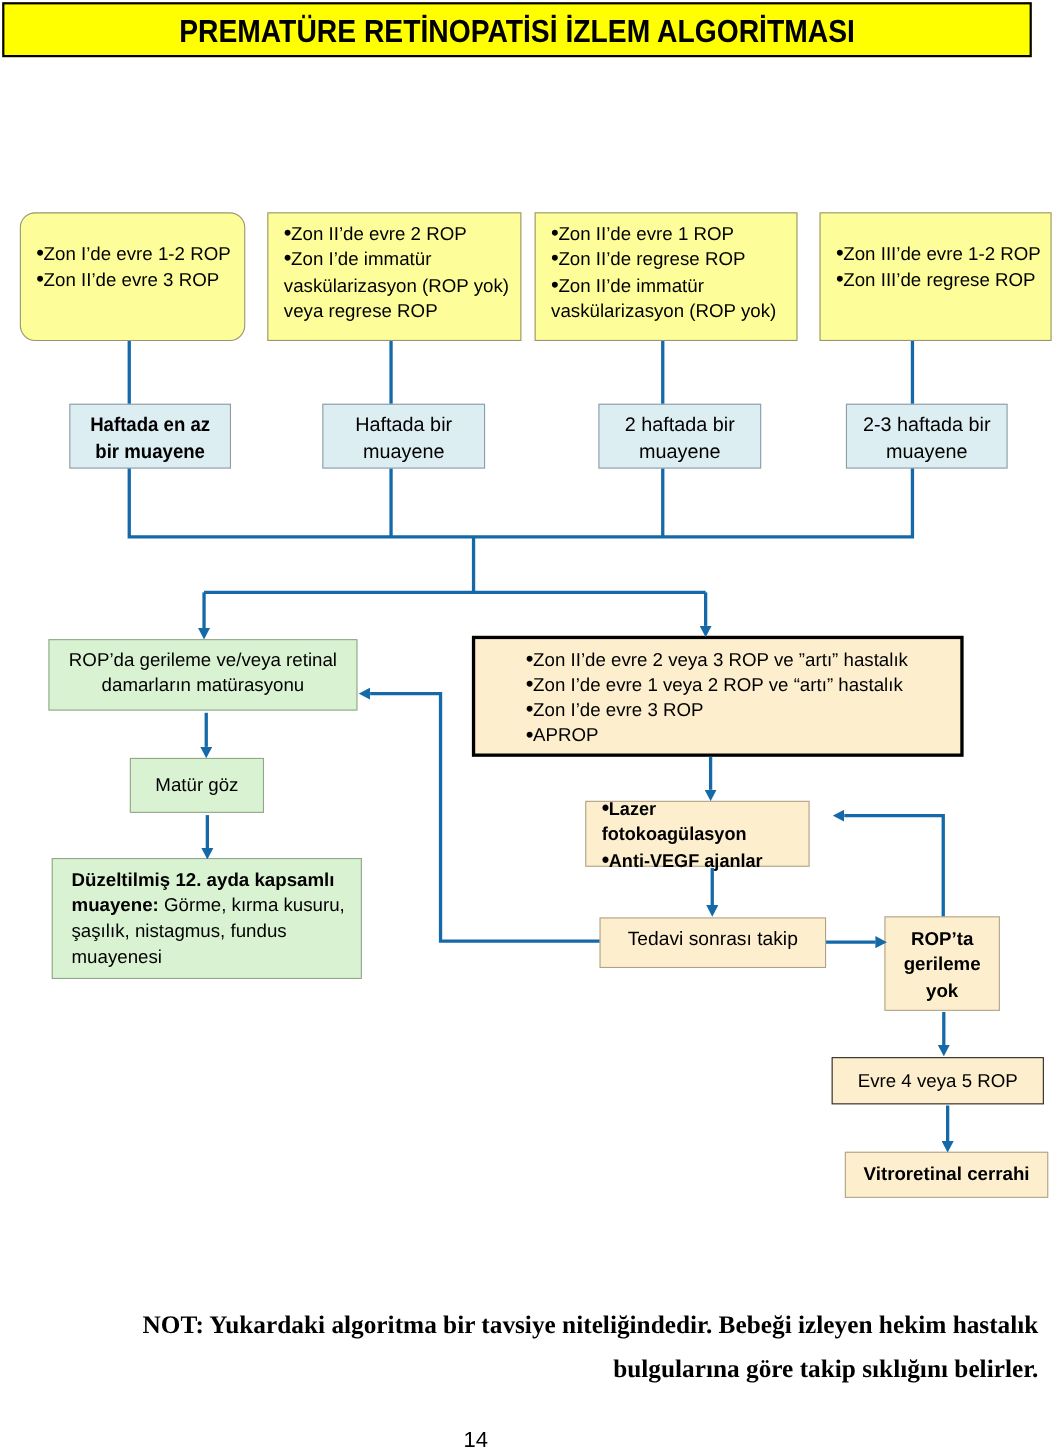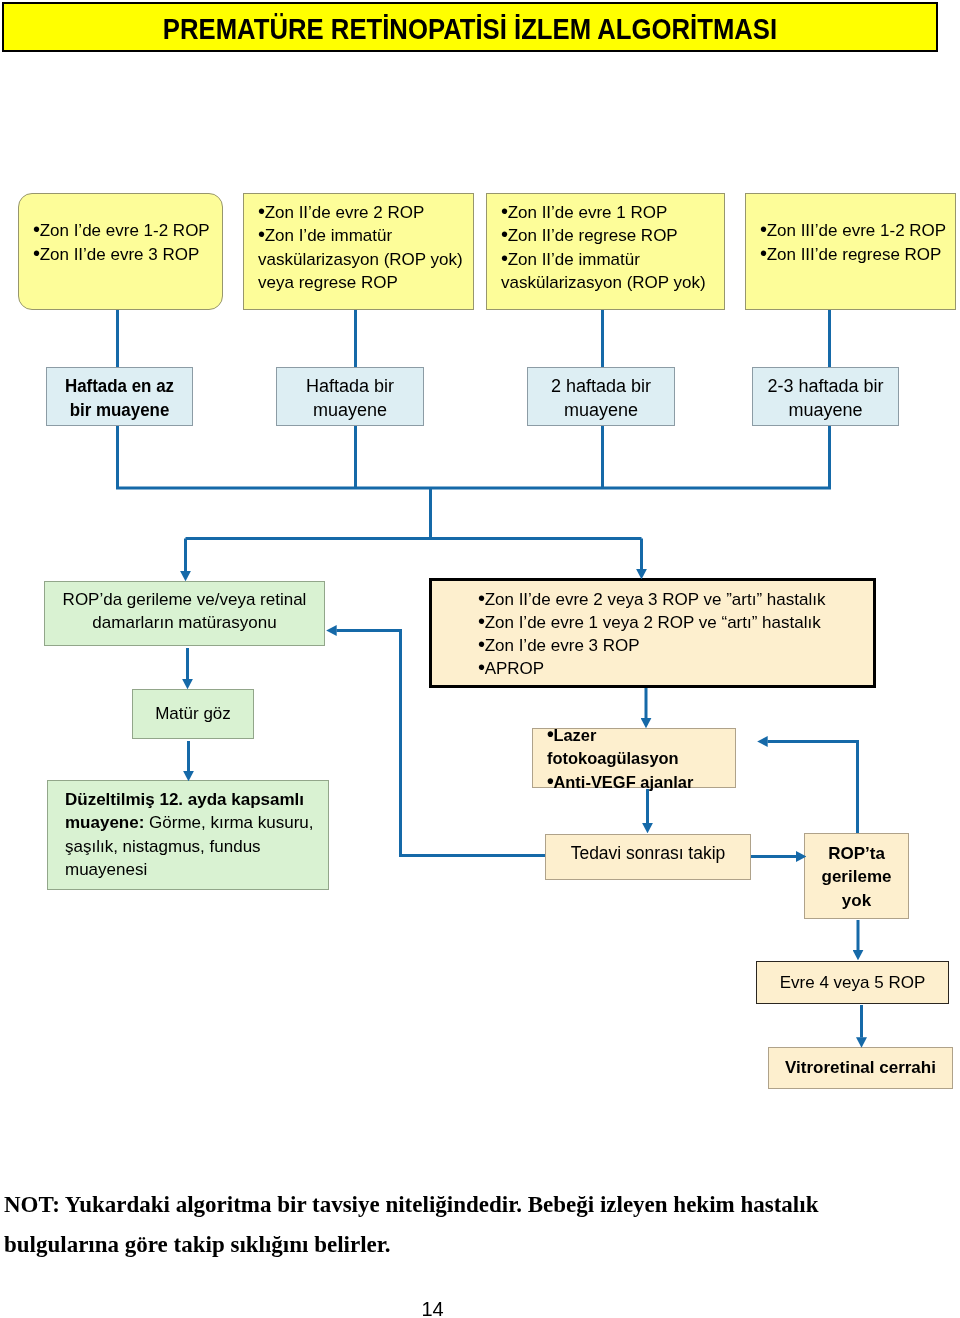--- a/index.html
+++ b/index.html
@@ -36,7 +36,7 @@
   #ybox4{left:745px;top:193px;width:211px;height:117px;padding-bottom:18px;}
 
   
-  .lbbox{background:#DDEEF3;border:1px solid #8C9CA5;font-size:18px;line-height:1.29;text-align:center;padding-top:4px;}
+  .lbbox{background:#DDEEF3;border:1px solid #8C9CA5;font-size:18px;line-height:1.29;text-align:center;padding-top:4px;margin-left:17px;}
   #lb1 .bl{display:inline-block;transform:scaleX(.94);}
   #lb1{left:46px;top:367px;width:147px;height:59px;}
   #lb2{left:276px;top:367px;width:148px;height:59px;}

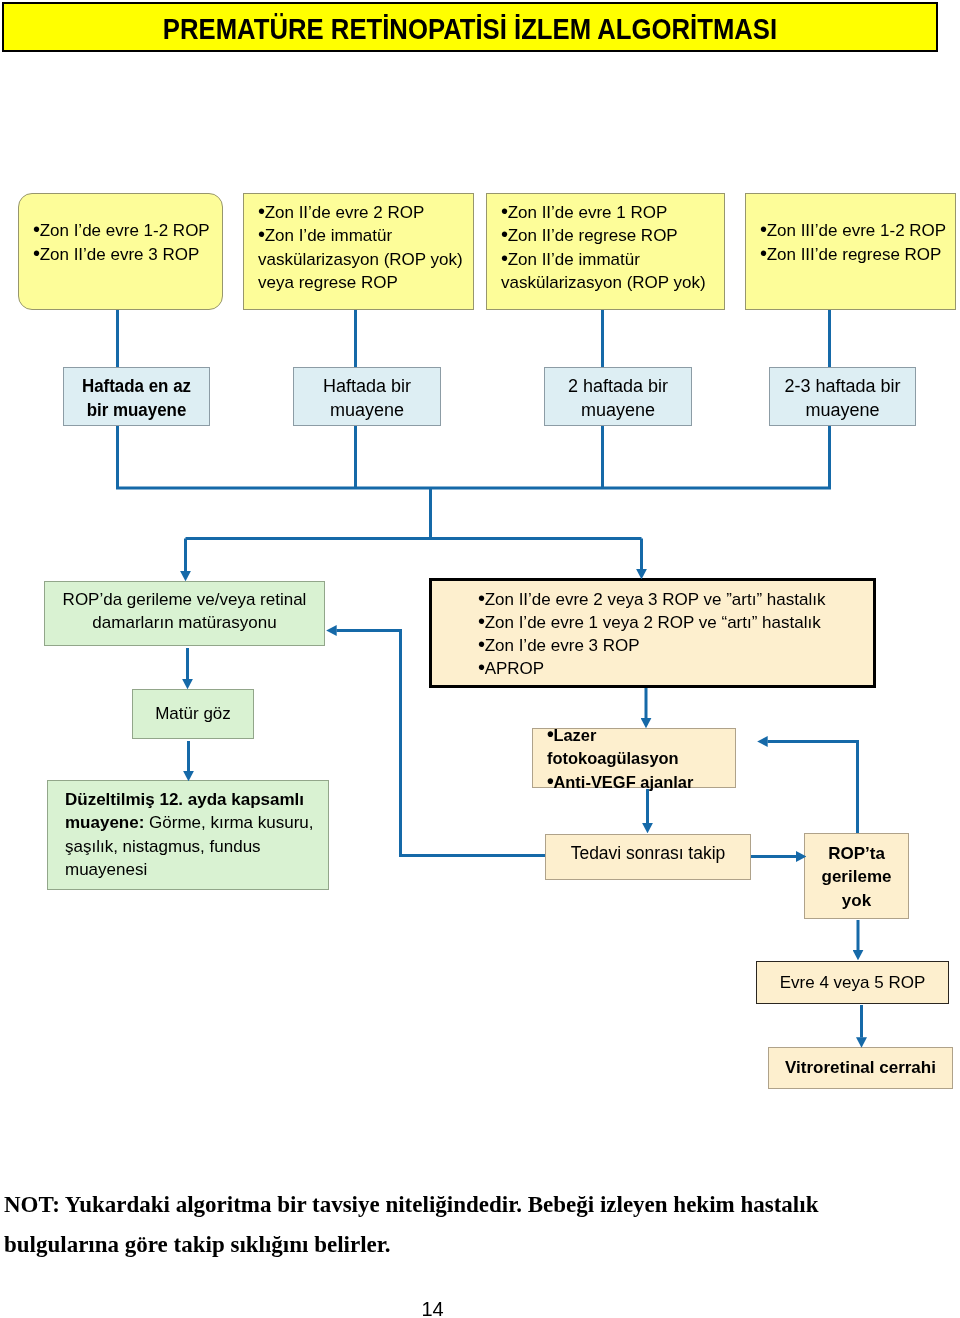--- a/index.html
+++ b/index.html
@@ -46,7 +46,7 @@
   
   .gbox{background:#D9F2D2;border:1px solid #92A68A;font-size:17px;line-height:1.36;}
   #gb-maturasyon{left:44px;top:581px;width:281px;height:65px;text-align:center;padding-bottom:5px;}
-  #gb-matur{left:132px;top:689px;width:122px;height:50px;text-align:center;}
+  #gb-matur{left:118px;top:689px;width:122px;height:50px;text-align:center;}
   #gb-duzelt{left:47px;top:780px;width:282px;height:110px;text-align:left;padding:5px 4px 6px 17px;}
 
   

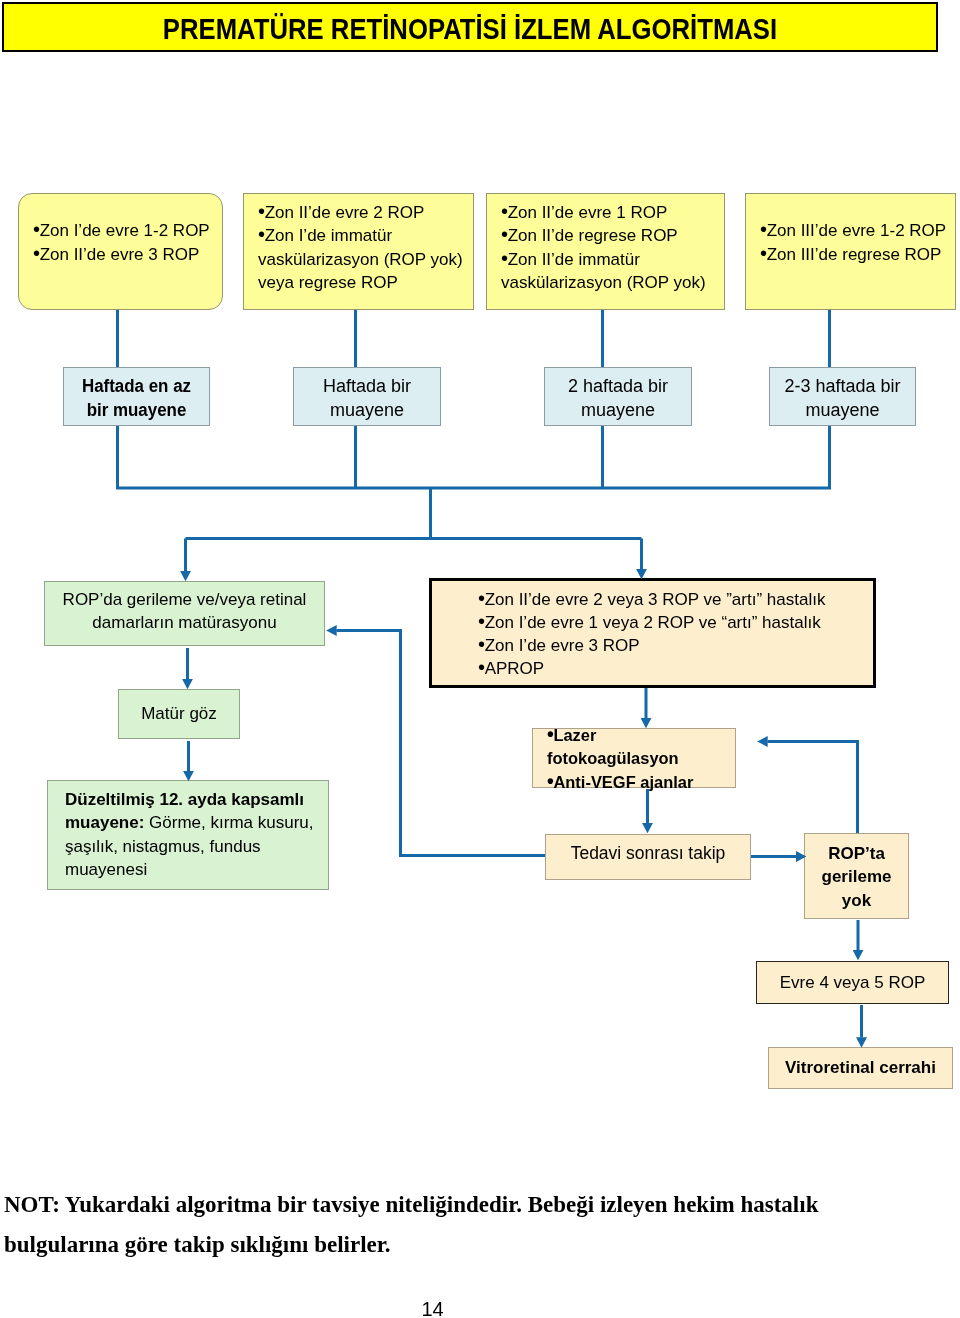--- a/index.html
+++ b/index.html
@@ -65,7 +65,7 @@
   
   #note{position:absolute;left:4px;top:1185px;width:940px;
     font-family:"Liberation Serif",serif;font-weight:bold;font-size:23px;line-height:40px;}
-  #note .bl{display:block;white-space:nowrap;}
+  #note .bl{display:block;white-space:nowrap;text-align:right;}
   #pageno{position:absolute;left:0px;top:1299px;width:865px;text-align:center;
     font-size:20px;line-height:20px;font-family:"Liberation Sans",sans-serif;}
 

